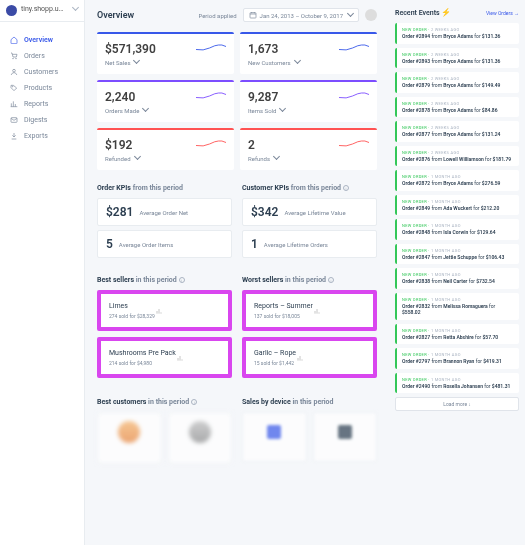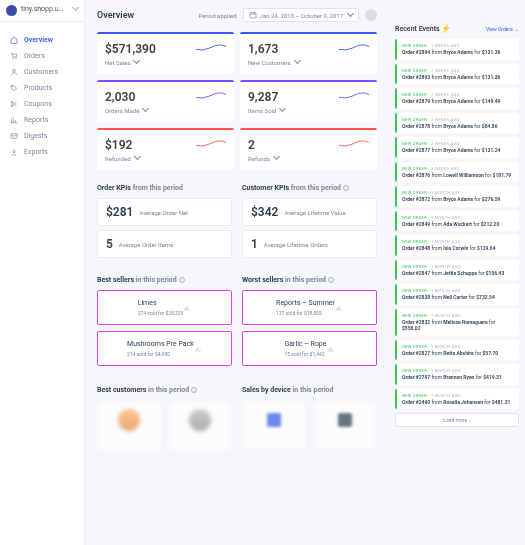--- a/index.html
+++ b/index.html
@@ -46,7 +46,7 @@
 .dev-card{background:#fff;border:1px solid #e8ecf0;border-radius:2px;padding:8px;text-align:center;filter:blur(1.5px);opacity:0.7}
 .dev-ic{width:14px;height:14px;background:#3858e9;margin:4px auto;border-radius:2px}
 .dev-ic.b{background:#2c3e50}
-.events{width:136px;padding:24px 6px;overflow-y:auto}
+.events{width:136px;padding:8px 6px;overflow-y:auto}
 .ev-hdr{display:flex;justify-content:space-between;align-items:center;margin-bottom:6px}
 .ev-title{font-size:7px;font-weight:600;color:#2c3e50}
 .ev-link{font-size:5px;color:#3858e9}

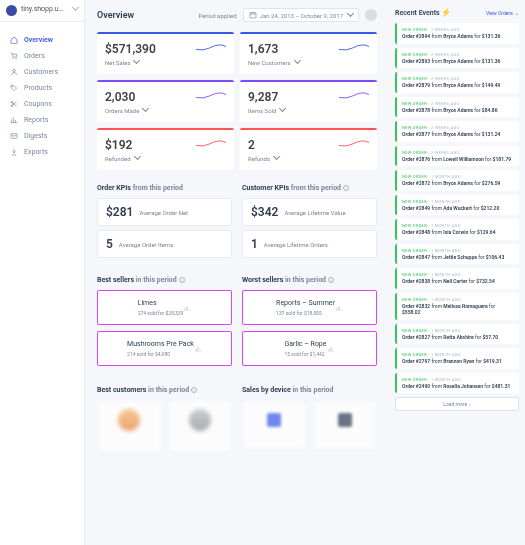--- a/index.html
+++ b/index.html
@@ -101,14 +101,6 @@
         </div>
         <div class="sb-item">
           <svg class="sb-ic" viewBox="0 0 24 24" fill="none" stroke="currentColor" stroke-width="2">
-            <circle cx="6" cy="7" r="3"></circle>
-            <circle cx="6" cy="17" r="3"></circle>
-            <path d="M8 9l12 10M8 15L20 5"></path>
-          </svg>
-          <span class="sb-lbl">Coupons</span>
-        </div>
-        <div class="sb-item">
-          <svg class="sb-ic" viewBox="0 0 24 24" fill="none" stroke="currentColor" stroke-width="2">
             <path d="M4 20V10M10 20V4M16 20v-8M22 20h-20"></path>
           </svg>
           <span class="sb-lbl">Reports</span>

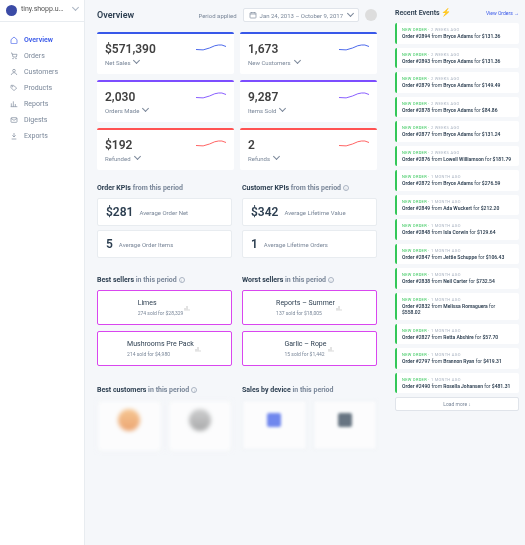--- a/index.html
+++ b/index.html
@@ -155,7 +155,7 @@
             </svg>
           </div>
           <div class="metric purple">
-            <div class="metric-val">2,030</div>
+            <div class="metric-val">2,240</div>
             <div class="metric-lbl">Orders Made <span class="chev"></span></div>
             <svg class="spark" viewBox="0 0 40 16">
               <path d="M0 10 Q10 12 18 8 T30 4 Q34 3 40 6" fill="none" stroke="#7c4dff" stroke-width="1.2"></path>

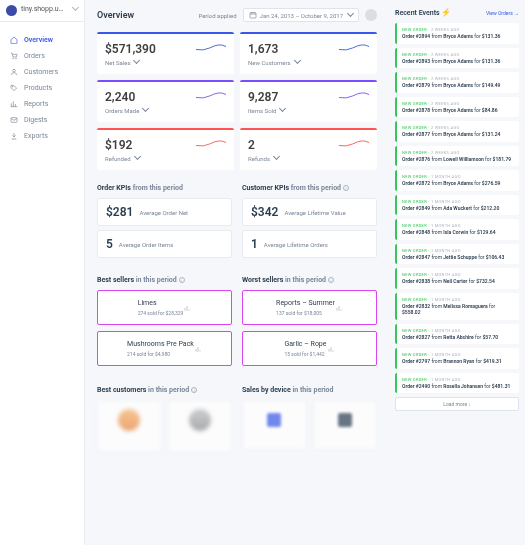--- a/index.html
+++ b/index.html
@@ -36,7 +36,7 @@
 .kpi-box{background:#fff;border:1px solid #e8ecf0;border-radius:2px;padding:6px 8px;margin-bottom:4px;display:flex;align-items:center;gap:6px}
 .kpi-val{font-weight:600;font-size:12px;color:#2c3e50}
 .kpi-lbl{font-size:6px;color:#7a8799}
-.prod-card{background:#fff;border:1px solid #d946ef;border-radius:2px;padding:8px;margin-bottom:6px;display:flex;justify-content:center;align-items:center}
+.prod-card{background:#fff;border:4px solid #d946ef;border-radius:2px;padding:8px;margin-bottom:6px;display:flex;justify-content:flex-start;align-items:center}
 .prod-name{font-size:7px;color:#2c3e50;margin-bottom:3px}
 .prod-stat{font-size:5px;color:#7a8799}
 .prod-ic{width:8px;height:8px;color:#aaa}

